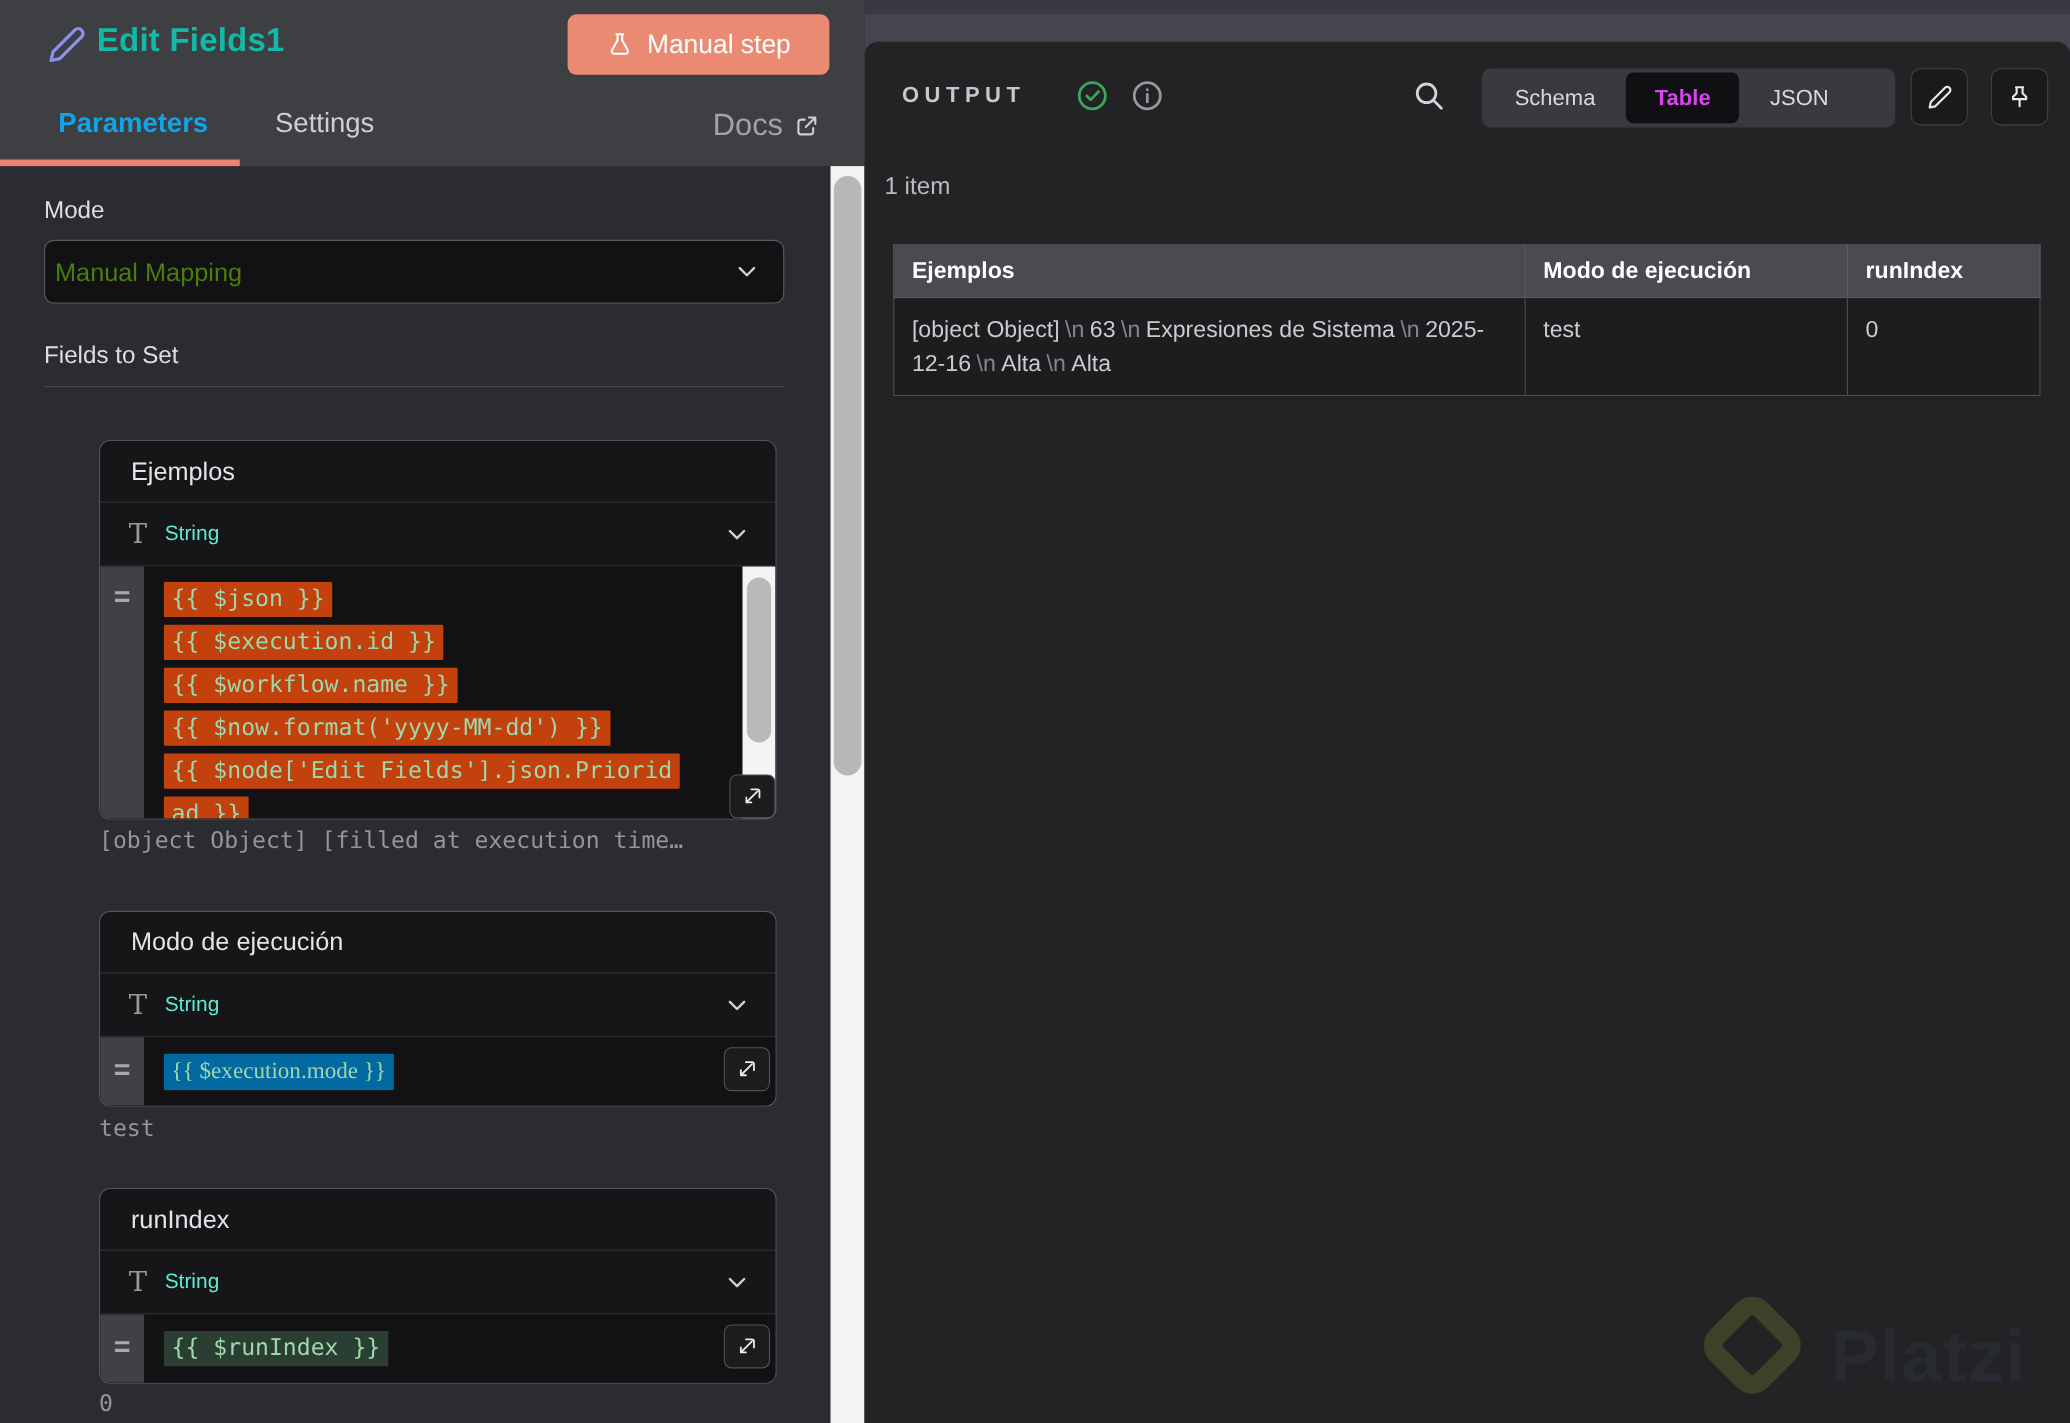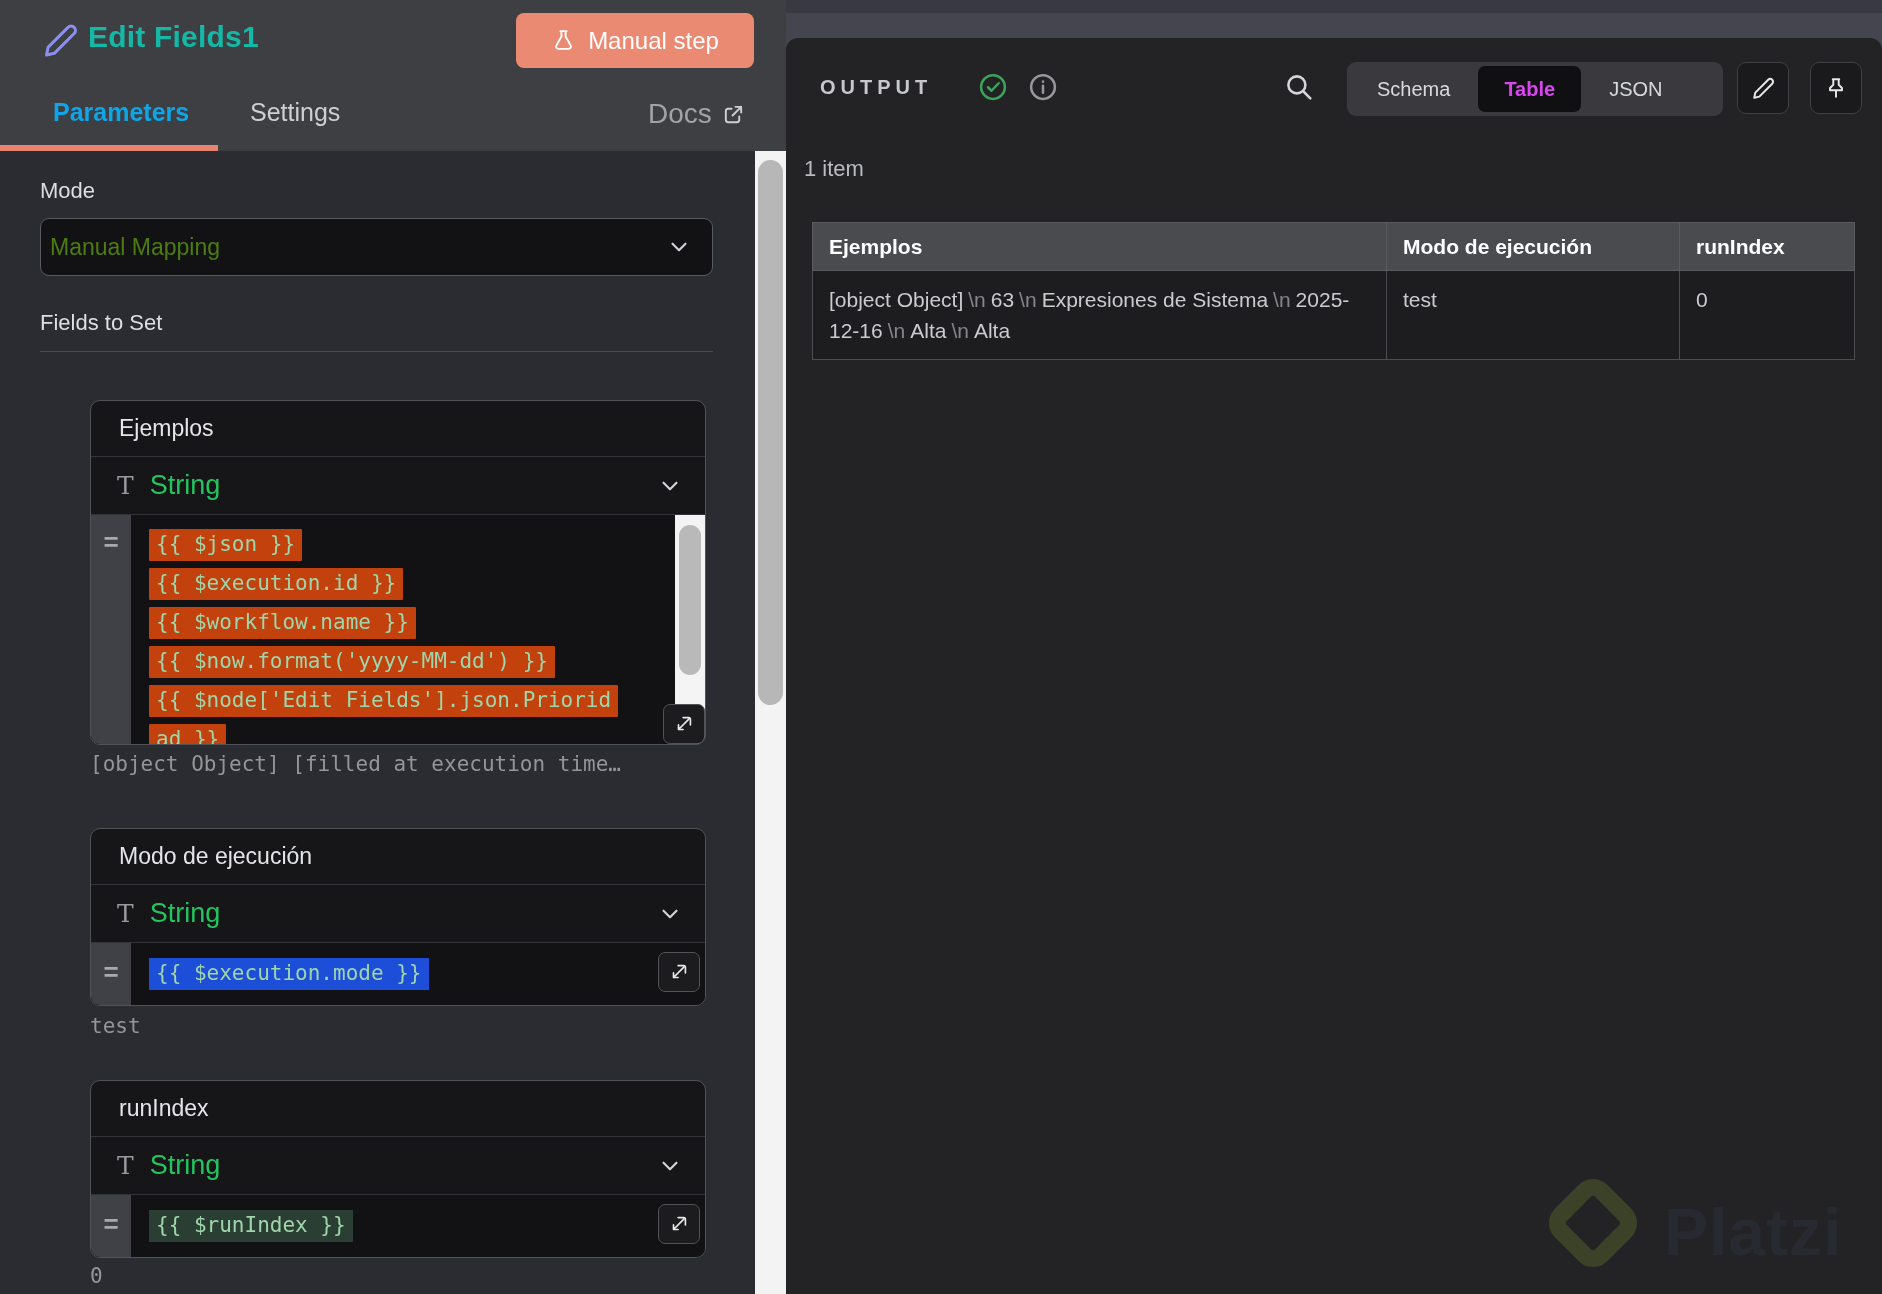--- a/index.html
+++ b/index.html
@@ -32,7 +32,7 @@
   .card .name-row span { margin-left:28px; font-size:23px; color:#e4e5e8; }
   .card .type-row { height:58px; border-bottom:1px solid #333437; display:flex; align-items:center; position:relative; cursor:pointer; }
   .t-glyph { margin-left:26px; font-family:"DejaVu Serif", serif; font-size:25px; color:#97999d; }
-  .type-row .type-val { margin-left:16px; font-size:27px; color:#22c55e; }
+  .type-row .type-val { margin-left:16px; font-size:19px; color:#5eead4; }
   .type-row .chev { position:absolute; right:22px; color:#cfd1d5; }
 
   .expr-area { position:relative; display:flex; background:#121214; }

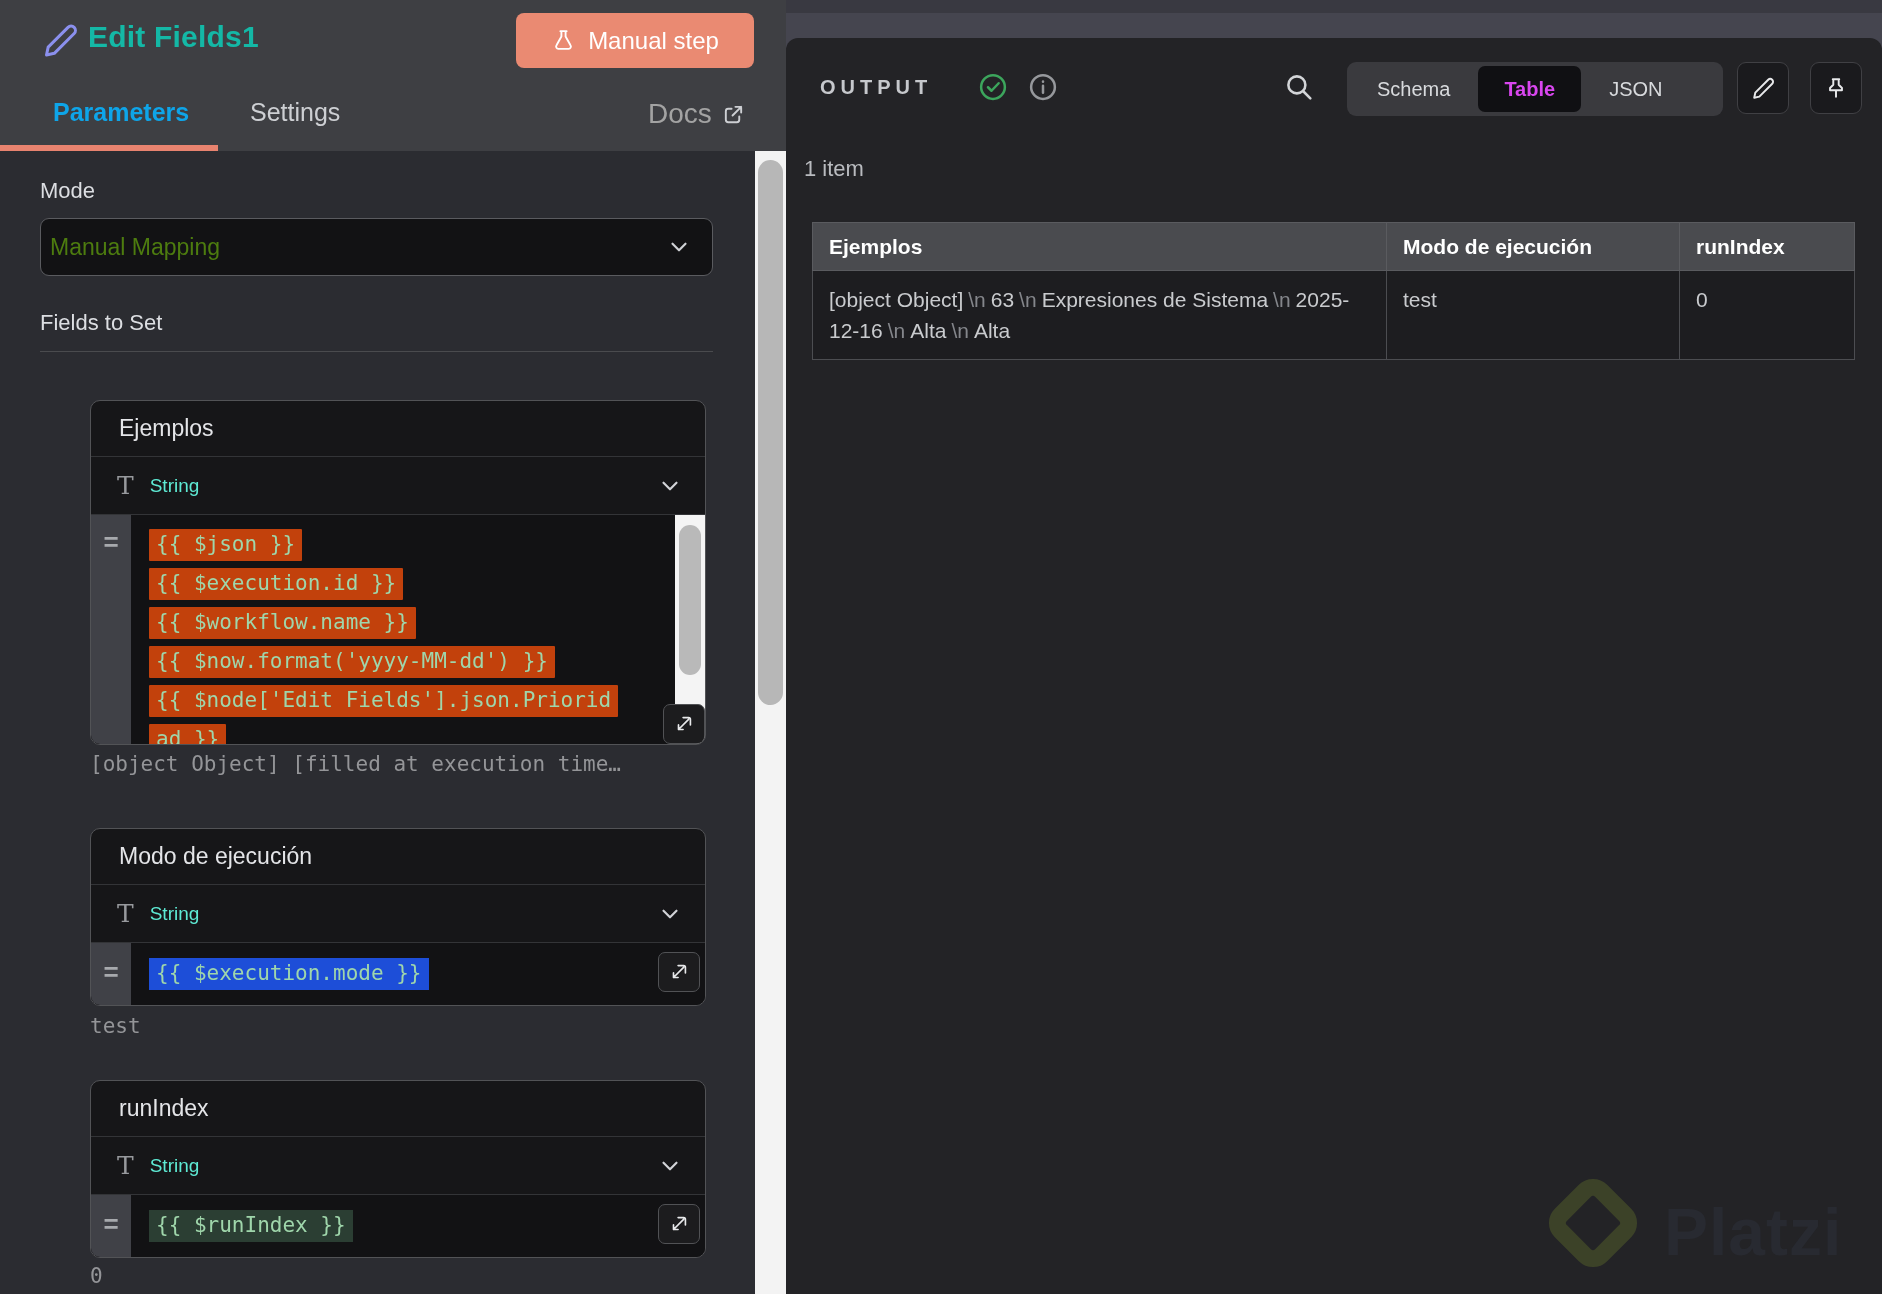--- a/index.html
+++ b/index.html
@@ -183,7 +183,7 @@
           <span class="eq" style="margin-top:14px;">=</span>
         </div>
       <div class="code-box code-single">
-        <span style="margin-left:18px; background:#1d4ed8; padding:3px 7px 5px 7px;">{{ $execution.mode }}</span>
+        <span style="margin-left:18px; background:#0369a1; padding:3px 7px 5px 7px;font-family:Liberation Serif, serif;">{{ $execution.mode }}</span>
       </div>
       <div class="expand-btn" style="right:5px; top:9px;">
         <svg viewBox="0 0 24 24" width="22" height="22" fill="none" stroke="currentColor" stroke-width="1.8" stroke-linecap="round" stroke-linejoin="round">

